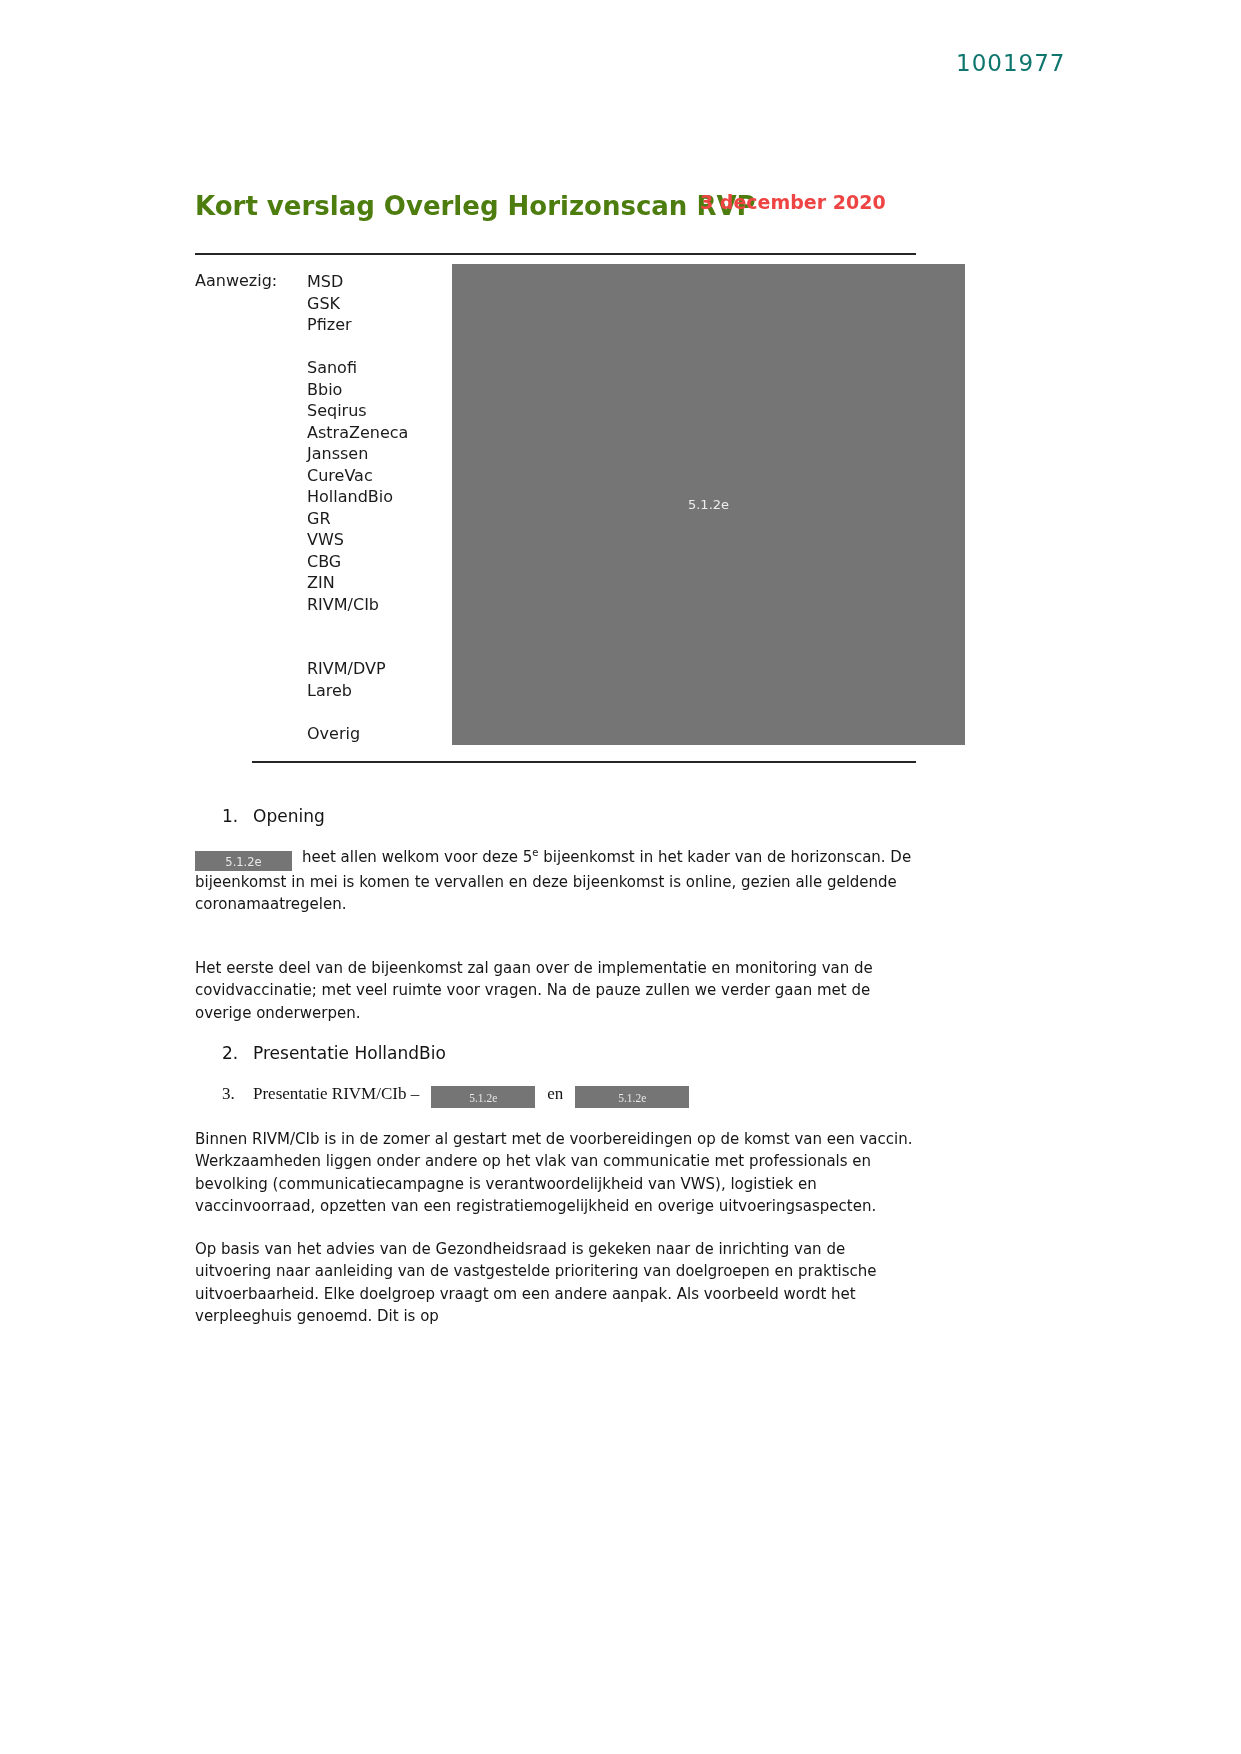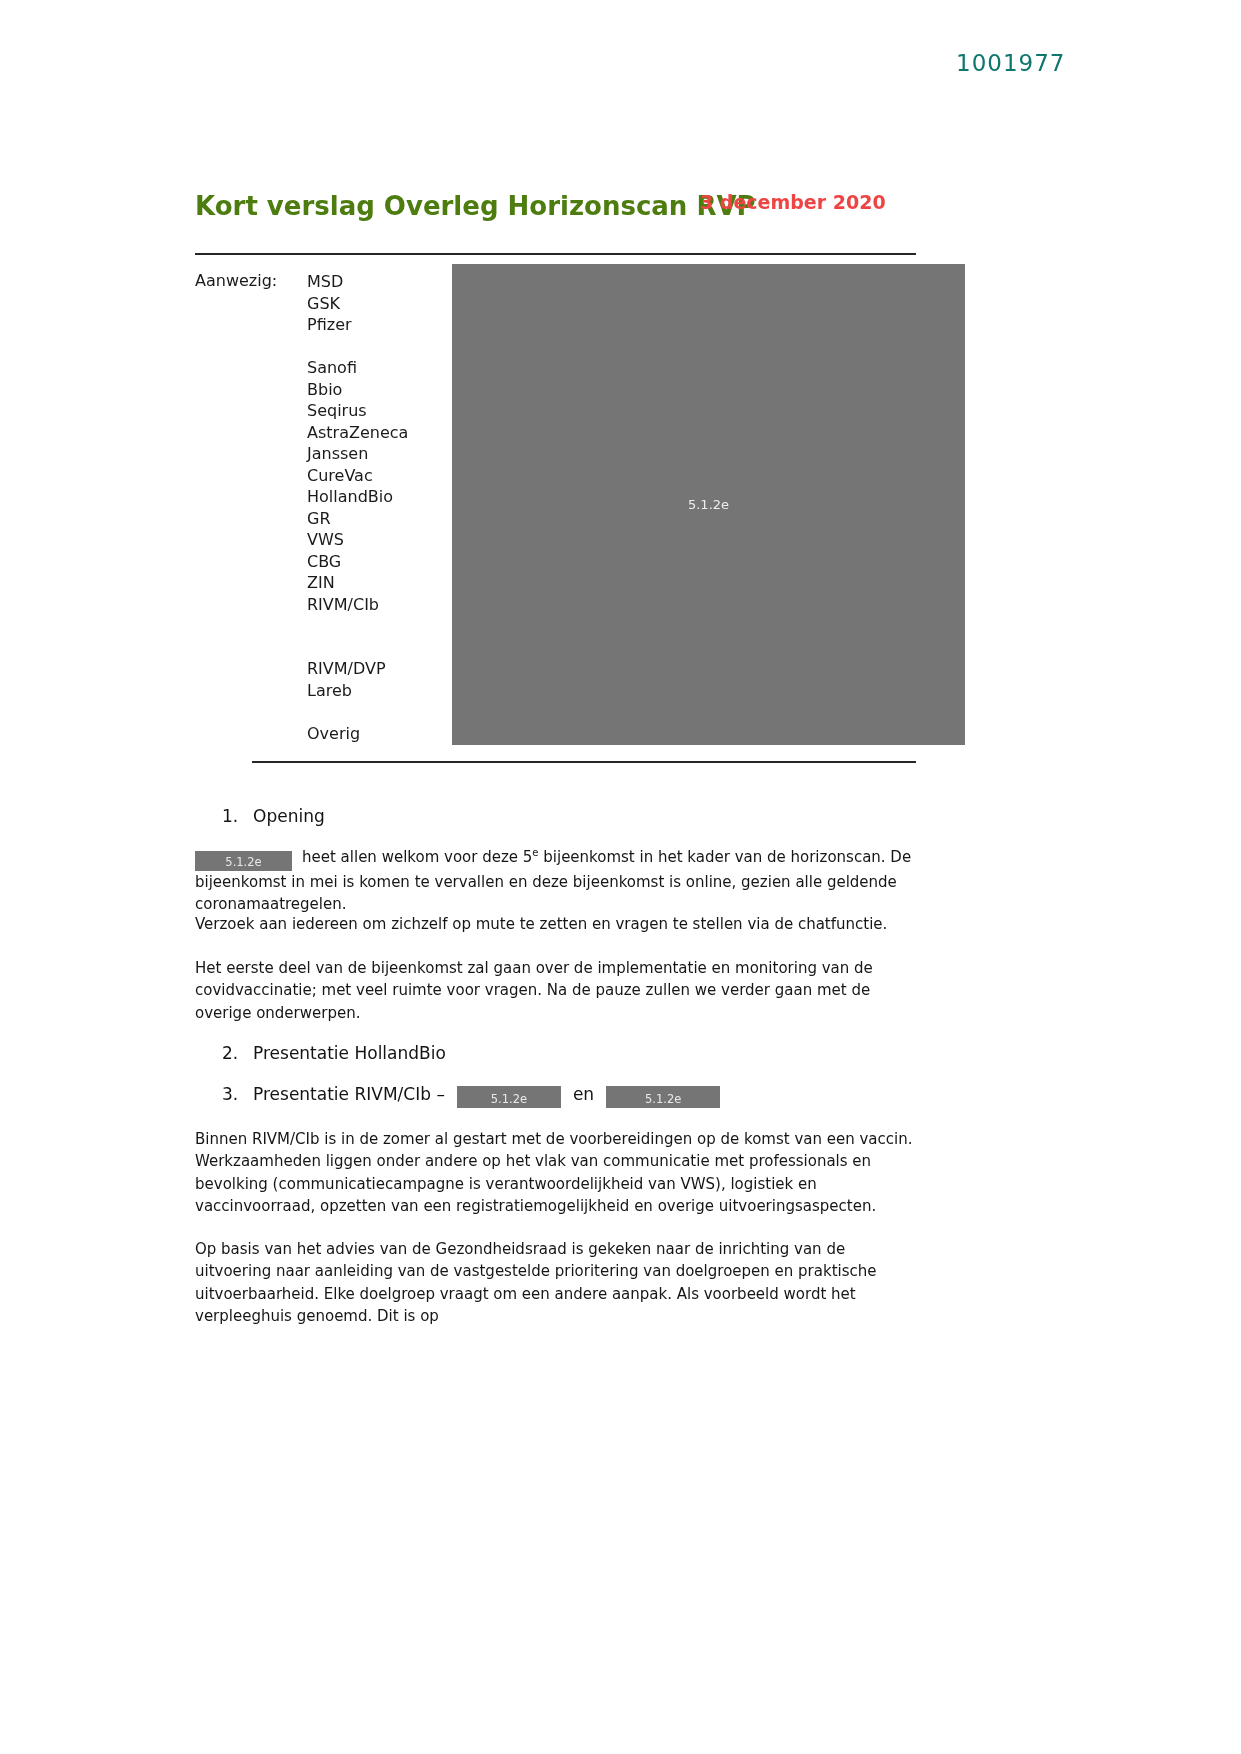--- a/index.html
+++ b/index.html
@@ -165,7 +165,6 @@
 
   <p class="pos body-block p-opening"><span class="redaction-inline rd-p1"><span class="red-label-sm">5.1.2e</span></span><span>heet allen welkom voor deze 5</span><sup>e</sup><span> bijeenkomst in het kader van de horizonscan. De bijeenkomst in mei is komen te vervallen en deze bijeenkomst is online, gezien alle geldende coronamaatregelen.</span></p>
 
-  <p class="pos body-block p-verzoek">Verzoek aan iedereen om zichzelf op mute te zetten en vragen te stellen via de chatfunctie.</p>
 
   <p class="pos body-block p-eerste">Het eerste deel van de bijeenkomst zal gaan over de implementatie en monitoring van de covidvaccinatie; met veel ruimte voor vragen. Na de pauze zullen we verder gaan met de overige onderwerpen.</p>
 

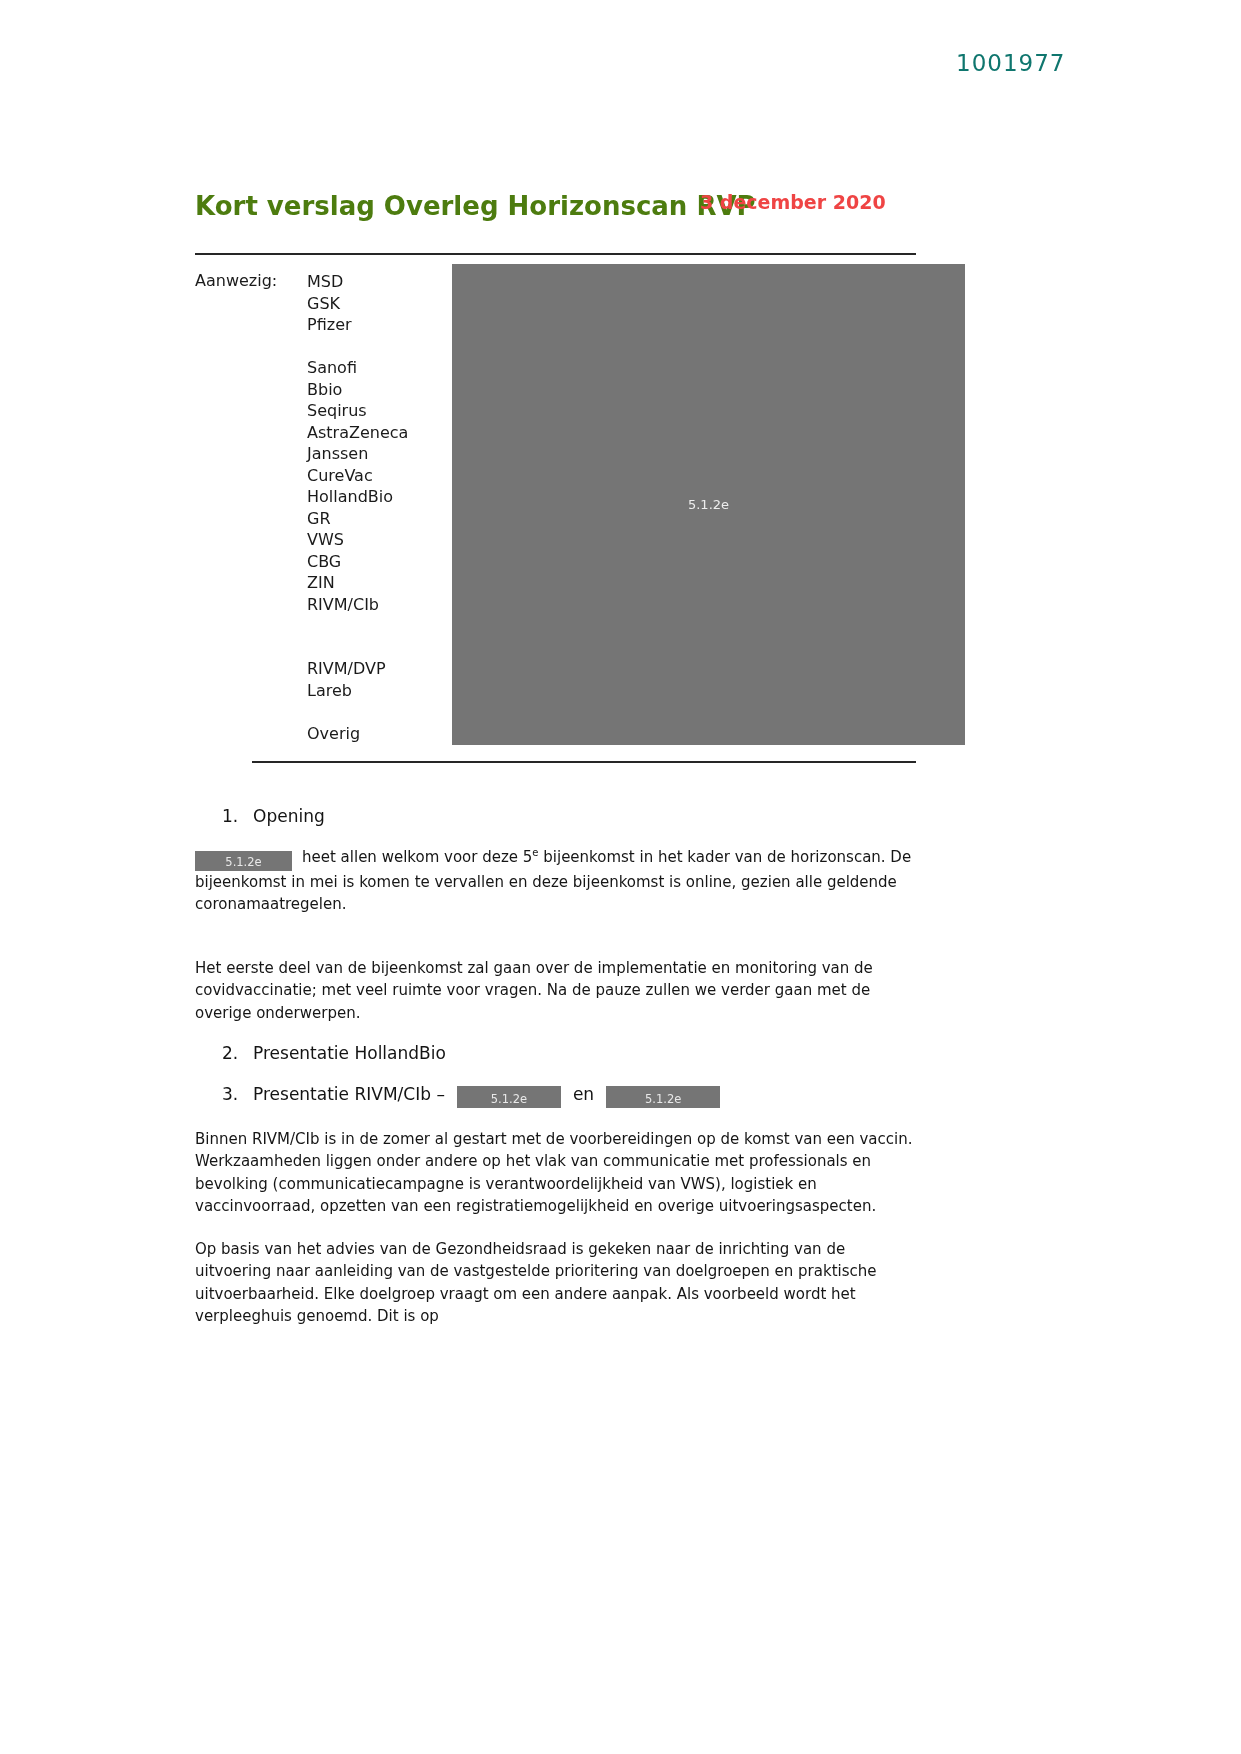--- a/index.html
+++ b/index.html
@@ -75,7 +75,7 @@
   }
   .sh-1 { top: 806px; }
   .sh-2 { top: 1043px; }
-  .sh-3 { top: 1084px; }
+  .sh-3 { top: 1084px; font-family: Liberation Serif, serif; }
   .h-num { display: inline-block; width: 31px; }
 
   .body-block {

